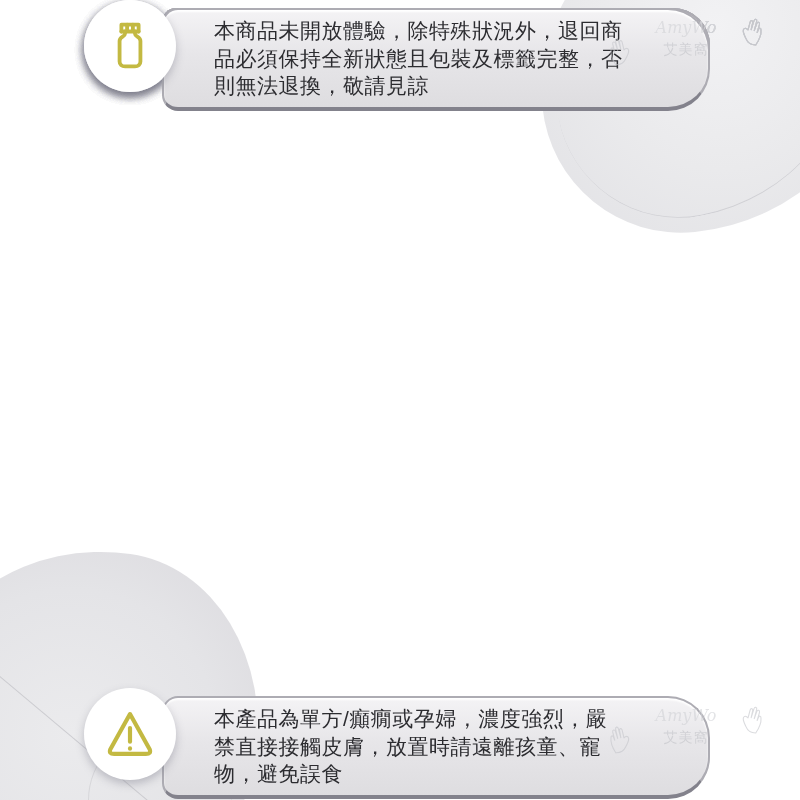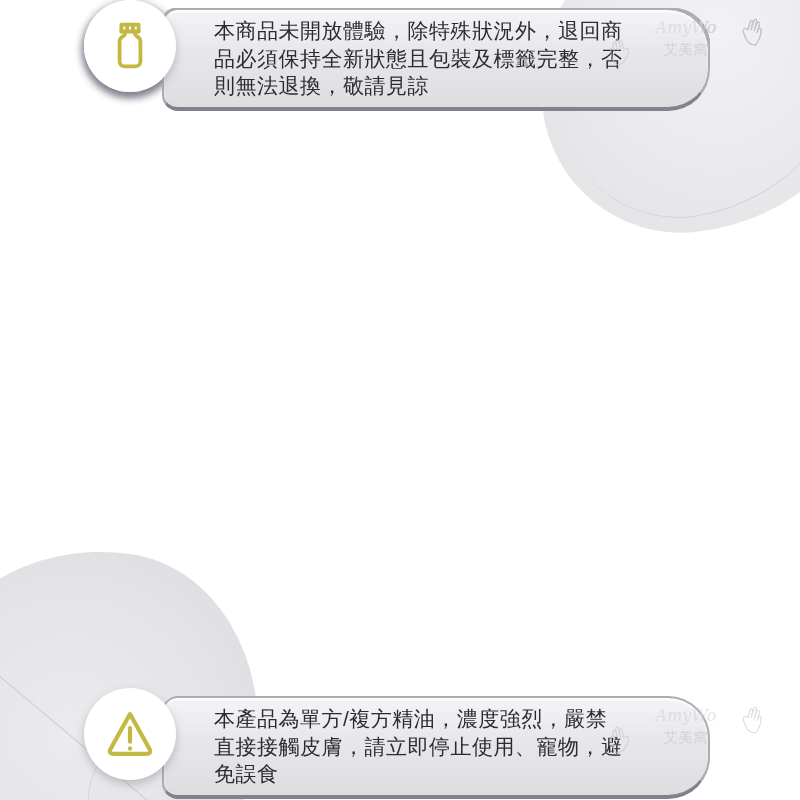--- a/index.html
+++ b/index.html
@@ -104,7 +104,7 @@
 
   <div class="notice-row">
     <div class="notice-bar">
-      <div class="notice-text">本產品為單方/複方精油，濃度強烈，嚴禁直接接觸皮膚，請立即停止使用、寵物，避免誤食</div>
+      <div class="notice-text">本產品為單方/癲癇或孕婦，濃度強烈，嚴禁直接接觸皮膚，放置時請遠離孩童、寵物，避免誤食</div>
     </div>
     <div class="icon-circle">
       <svg width="58" height="58" viewBox="0 0 64 64" fill="none" stroke="#c3b942" stroke-width="4.6" stroke-linecap="round" stroke-linejoin="round">

